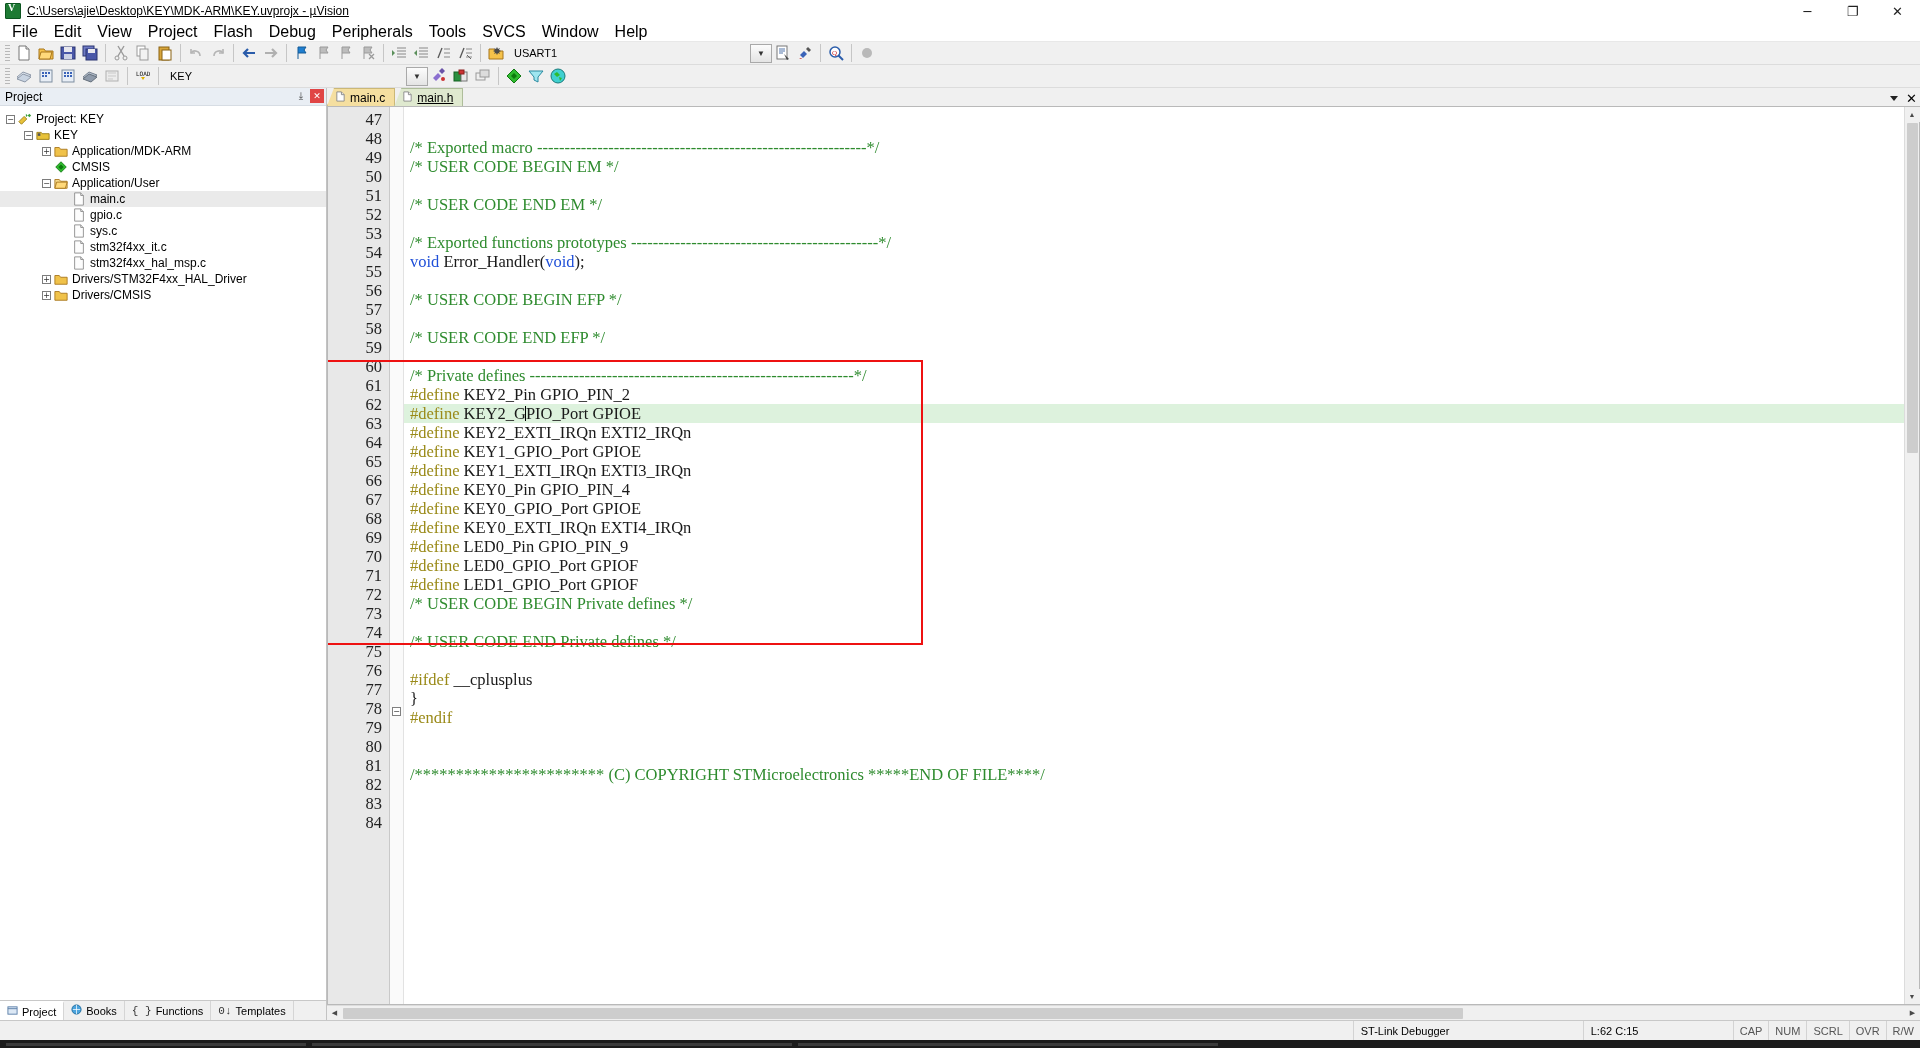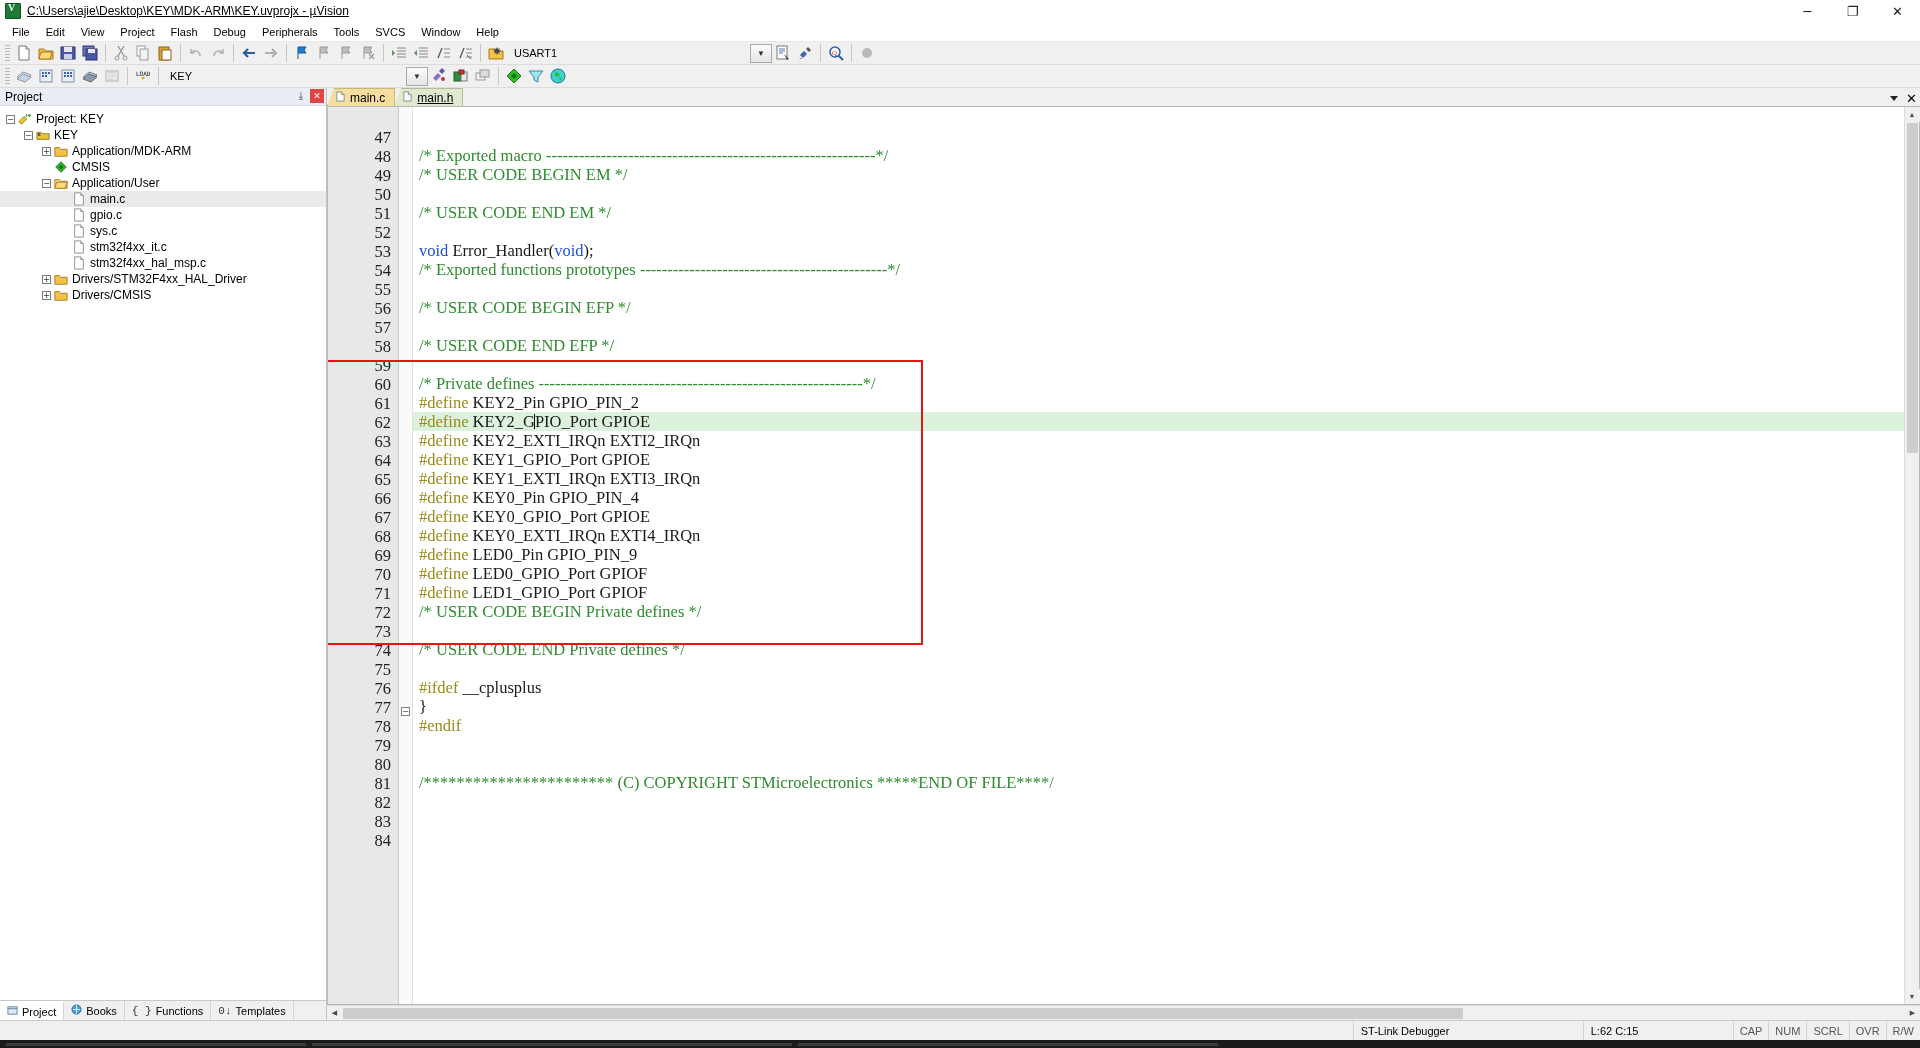--- a/index.html
+++ b/index.html
@@ -40,7 +40,7 @@
     height: 20px; background: #ffffff; display: flex; align-items: center;
     padding-left: 4px; flex: none; border-bottom: 1px solid #e8e8e8;
   }
-  .menu-item { padding: 2px 8px; font-size: 11px; color: #000; }
+  .menu-item { padding: 2px 8px; font-size: 16px; color: #000; }
 
   
   .toolbar {

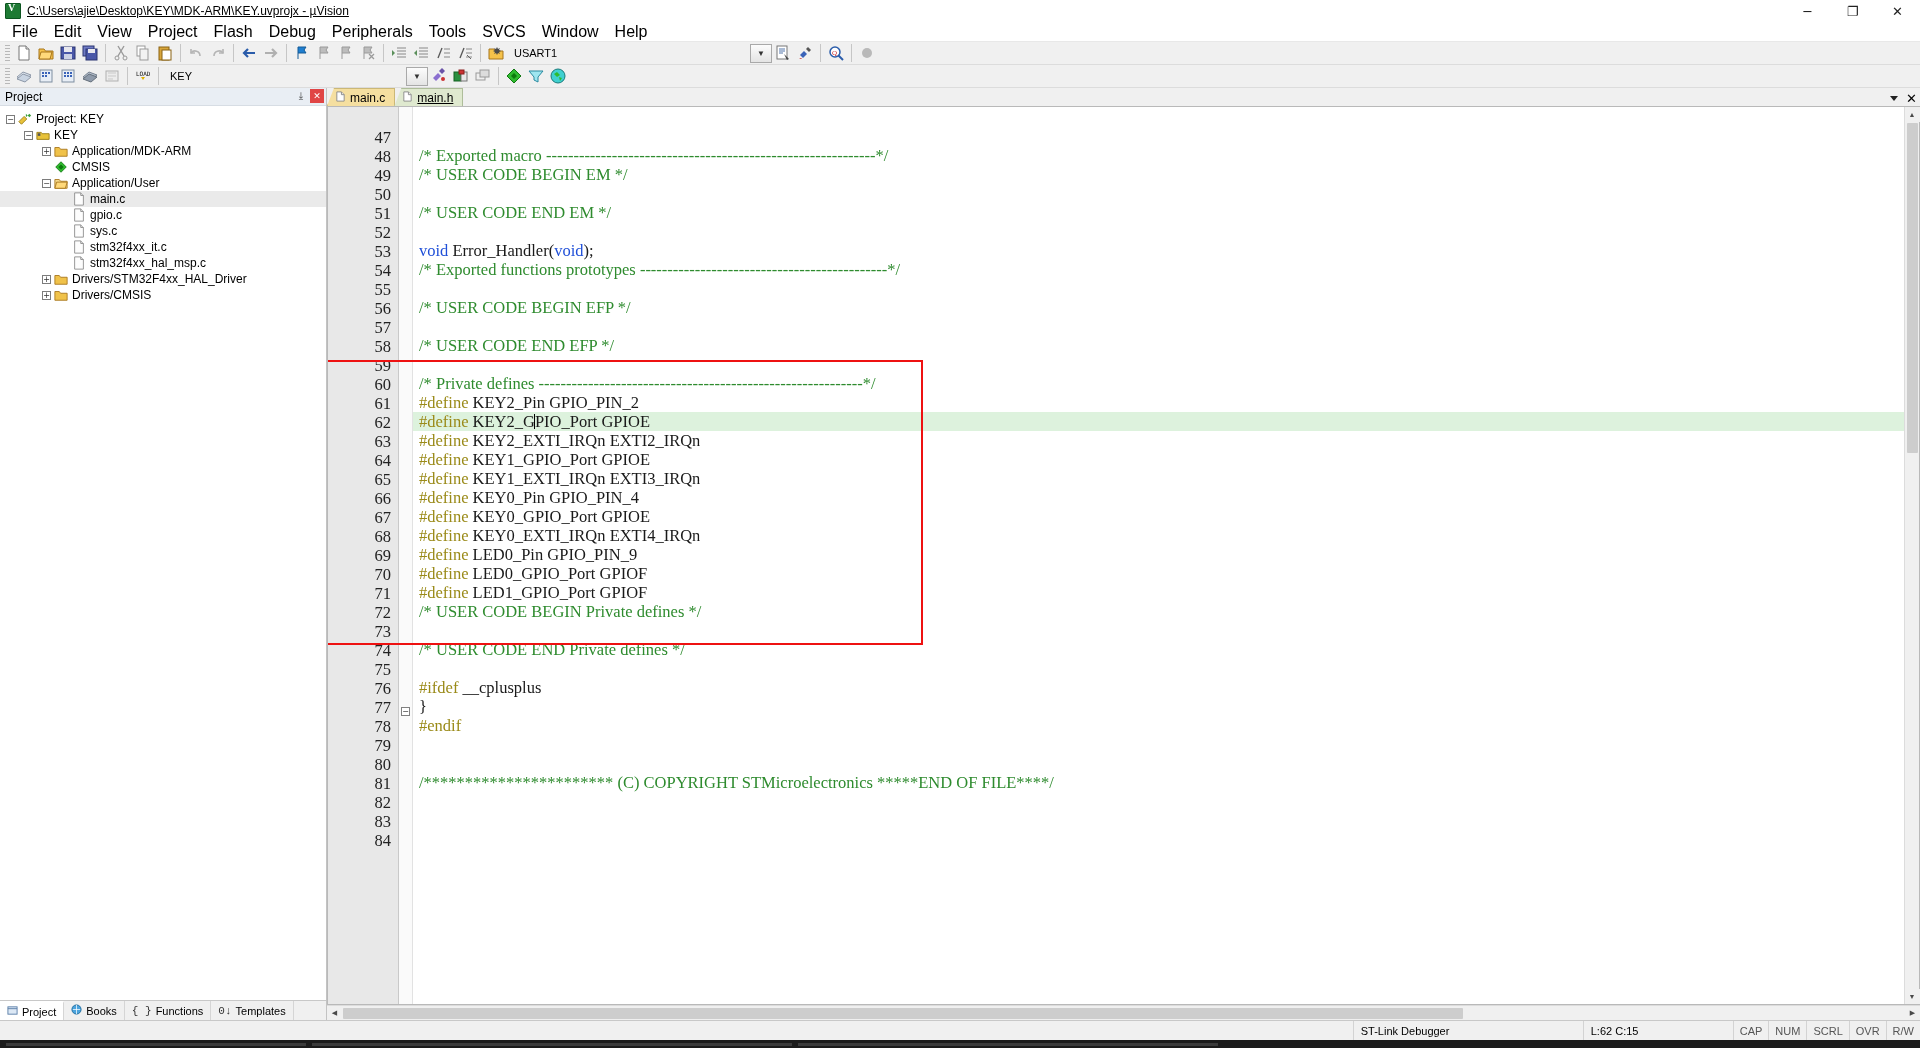--- a/index.html
+++ b/index.html
@@ -126,7 +126,7 @@
     font-family: "Liberation Serif", serif; font-size: 16.5px; line-height: 19px;
   }
   .gutter {
-    width: 71px; background: #e8e8e8; flex: none; text-align: right; padding-top: 21px;
+    width: 62px; background: #e8e8e8; flex: none; text-align: right; padding-top: 3px;
     color: #222; user-select: none; border-right: 1px solid #c9c9c9; position: relative;
   }
   .gutter .gl { height: 19px; padding-right: 7px; }

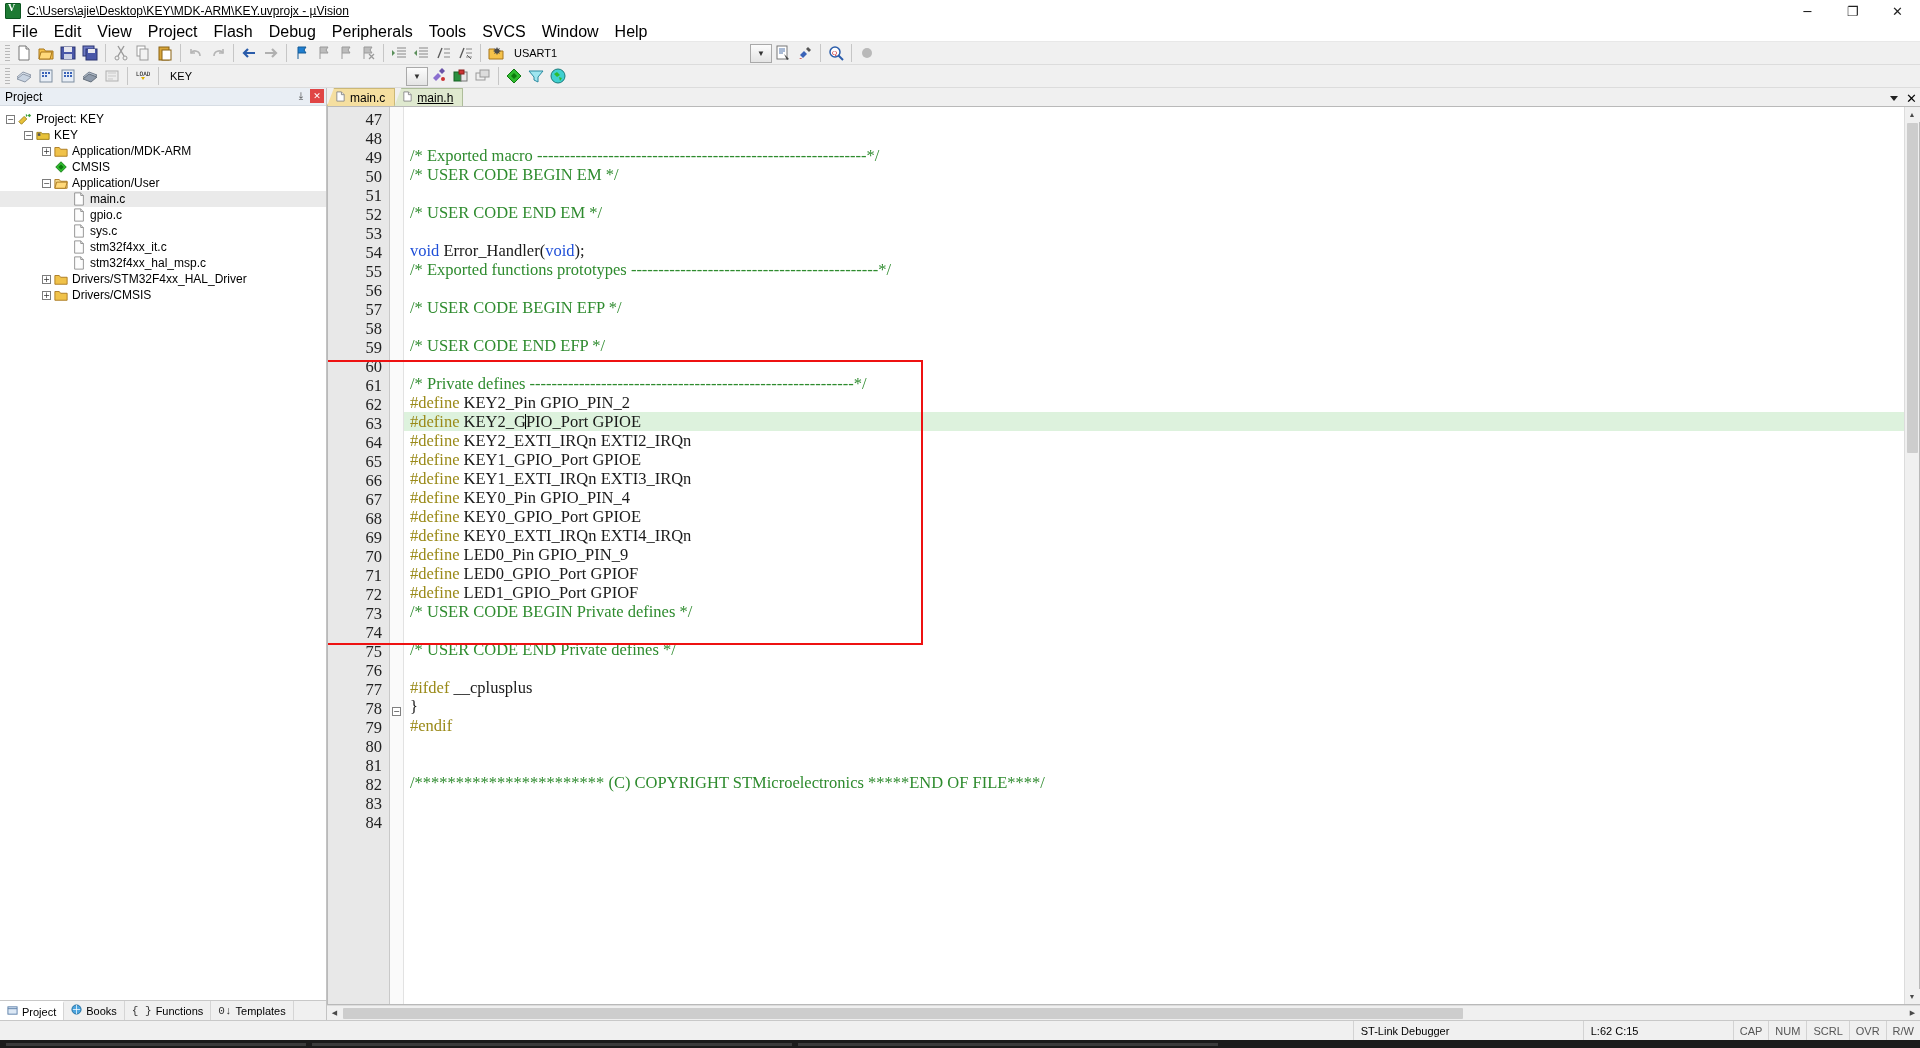--- a/index.html
+++ b/index.html
@@ -136,7 +136,7 @@
     width: 9px; height: 9px; border: 1px solid #808080; background: #fff; font-size: 8px;
     line-height: 7px; text-align: center; color: #333; font-family: "DejaVu Sans", sans-serif;
   }
-  .code-lines { flex: 1; padding-top: 12px; min-width: 0; position: relative; margin-top: 8px; }
+  .code-lines { flex: 1; padding-top: 12px; min-width: 0; position: relative; }
   .cl { height: 19px; white-space: pre; padding-left: 6px; }
   .cl.hl { background: #ddf2dd; }
   .c-com { color: #2e8b2e; }

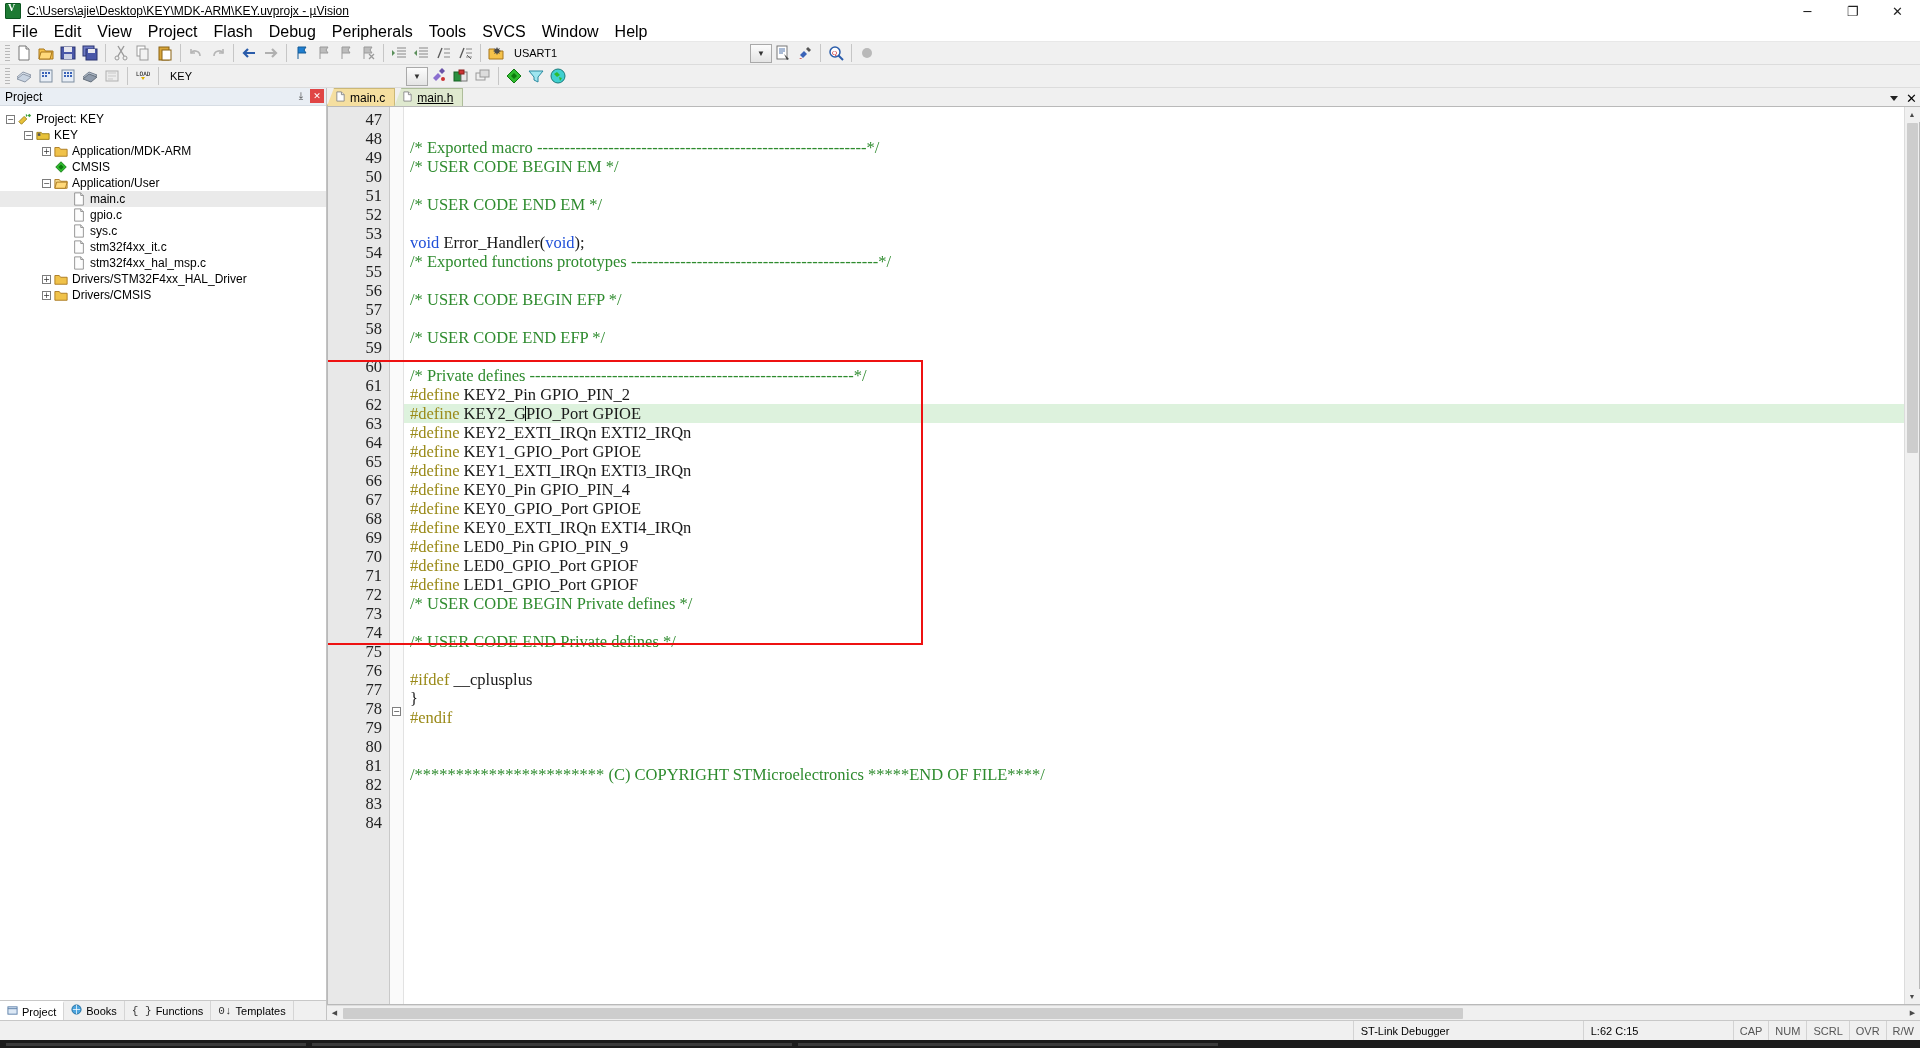--- a/index.html
+++ b/index.html
@@ -786,8 +786,8 @@
               <div class="cl">&nbsp;</div>
               <div class="cl"><span class="c-com">/* USER CODE END EM */</span></div>
               <div class="cl">&nbsp;</div>
+              <div class="cl"><span class="c-com">/* Exported functions prototypes ---------------------------------------------*/</span></div>
               <div class="cl"><span class="c-key">void</span><span class="c-txt"> Error_Handler(</span><span class="c-key">void</span><span class="c-txt">);</span></div>
-              <div class="cl"><span class="c-com">/* Exported functions prototypes ---------------------------------------------*/</span></div>
               <div class="cl">&nbsp;</div>
               <div class="cl"><span class="c-com">/* USER CODE BEGIN EFP */</span></div>
               <div class="cl">&nbsp;</div>

